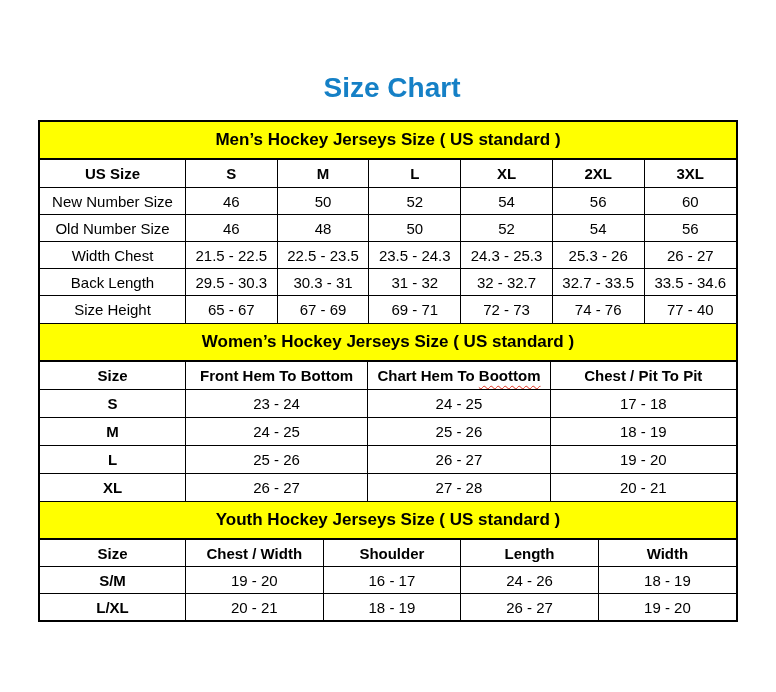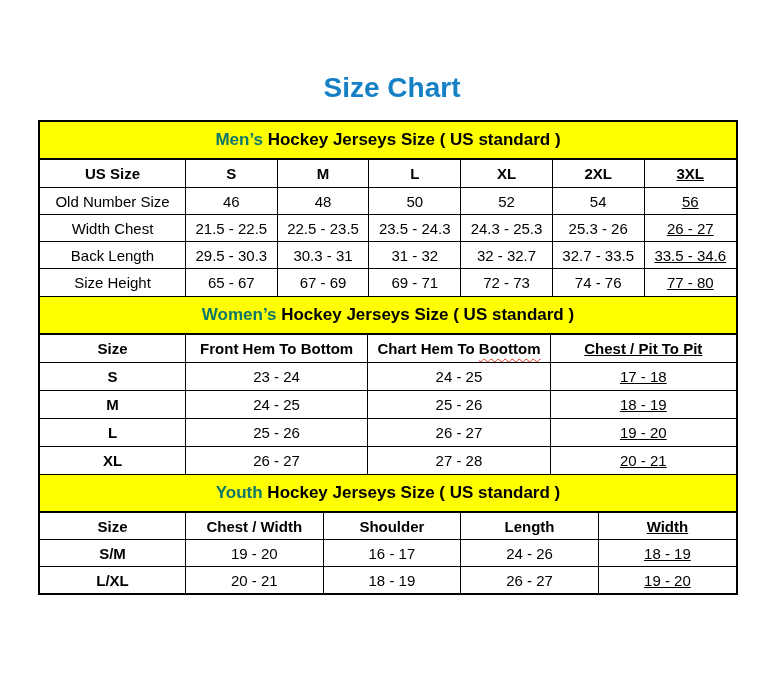--- a/index.html
+++ b/index.html
@@ -46,7 +46,7 @@
     border-bottom: 2px solid #000000;
     white-space: pre;
   }
-  .band .hl { color: #0f766e; }
+  .band .hl { color: #000000; }
 
   table {
     width: 100%;

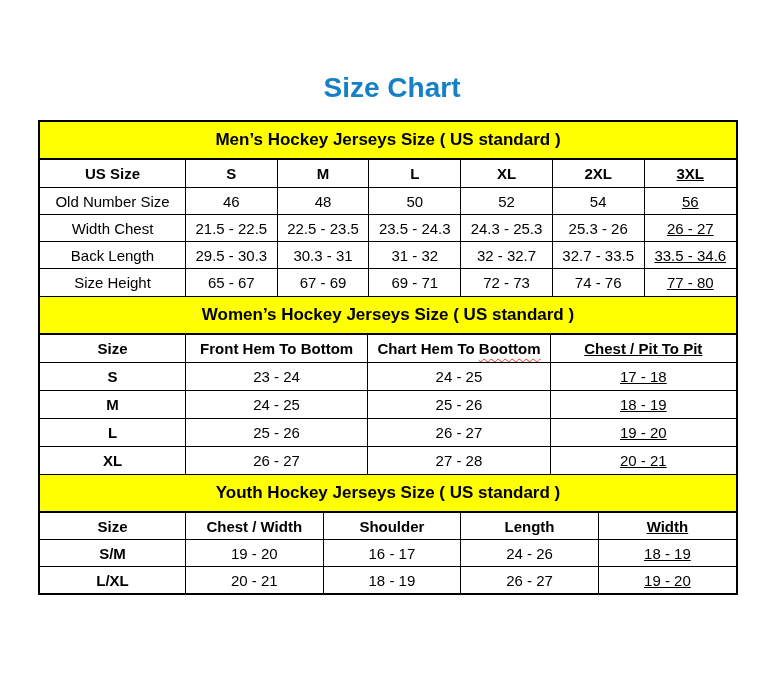--- a/index.html
+++ b/index.html
@@ -68,7 +68,7 @@
   td { font-weight: normal; }
   td.b { font-weight: bold; }
   th:first-child, td:first-child { border-left: none; }
-  th:last-child,  td:last-child  { border-right: none; text-decoration: underline; }
+  th:last-child,  td:last-child  { border-right: none; }
   tr:first-child th { border-top: none; }
   .chart-wrap > table:last-child tr:last-child td { border-bottom: none; }
 

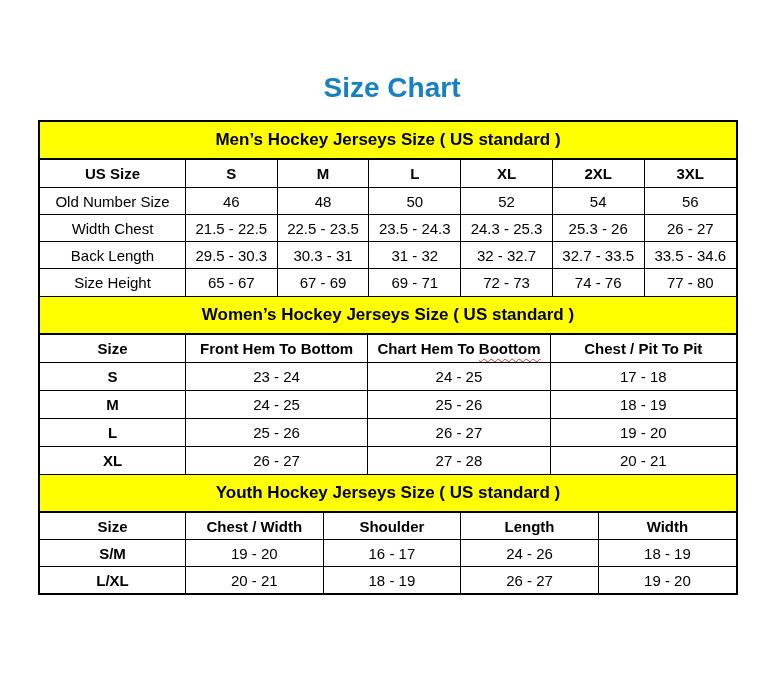--- a/index.html
+++ b/index.html
@@ -112,6 +112,15 @@
         <th>3XL</th>
       </tr>
       <tr>
+        <td>New Number Size</td>
+        <td>46</td>
+        <td>50</td>
+        <td>52</td>
+        <td>54</td>
+        <td>56</td>
+        <td>60</td>
+      </tr>
+      <tr>
         <td>Old Number Size</td>
         <td>46</td>
         <td>48</td>

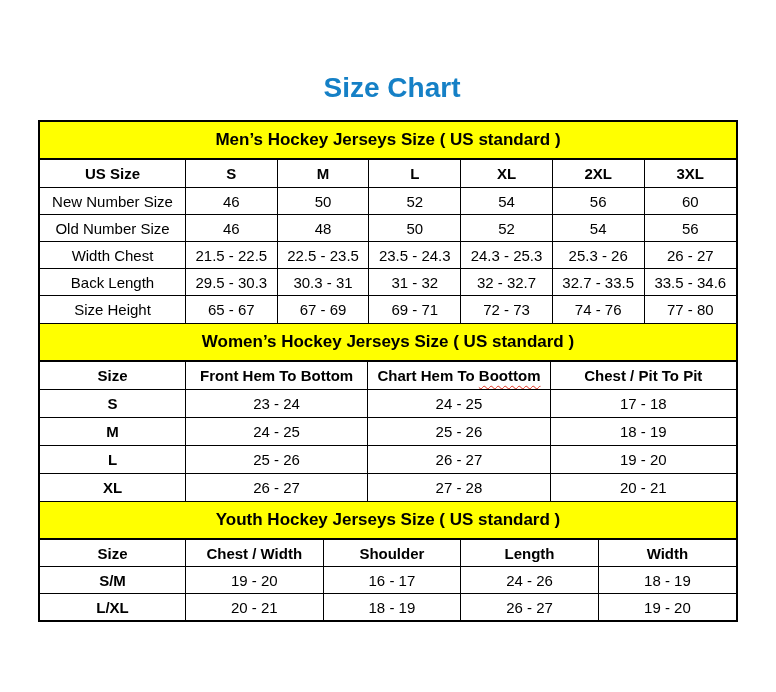--- a/index.html
+++ b/index.html
@@ -154,7 +154,7 @@
         <td>69 - 71</td>
         <td>72 - 73</td>
         <td>74 - 76</td>
-        <td>77 - 80</td>
+        <td>77 - 40</td>
       </tr>
     </tbody>
       </table>

